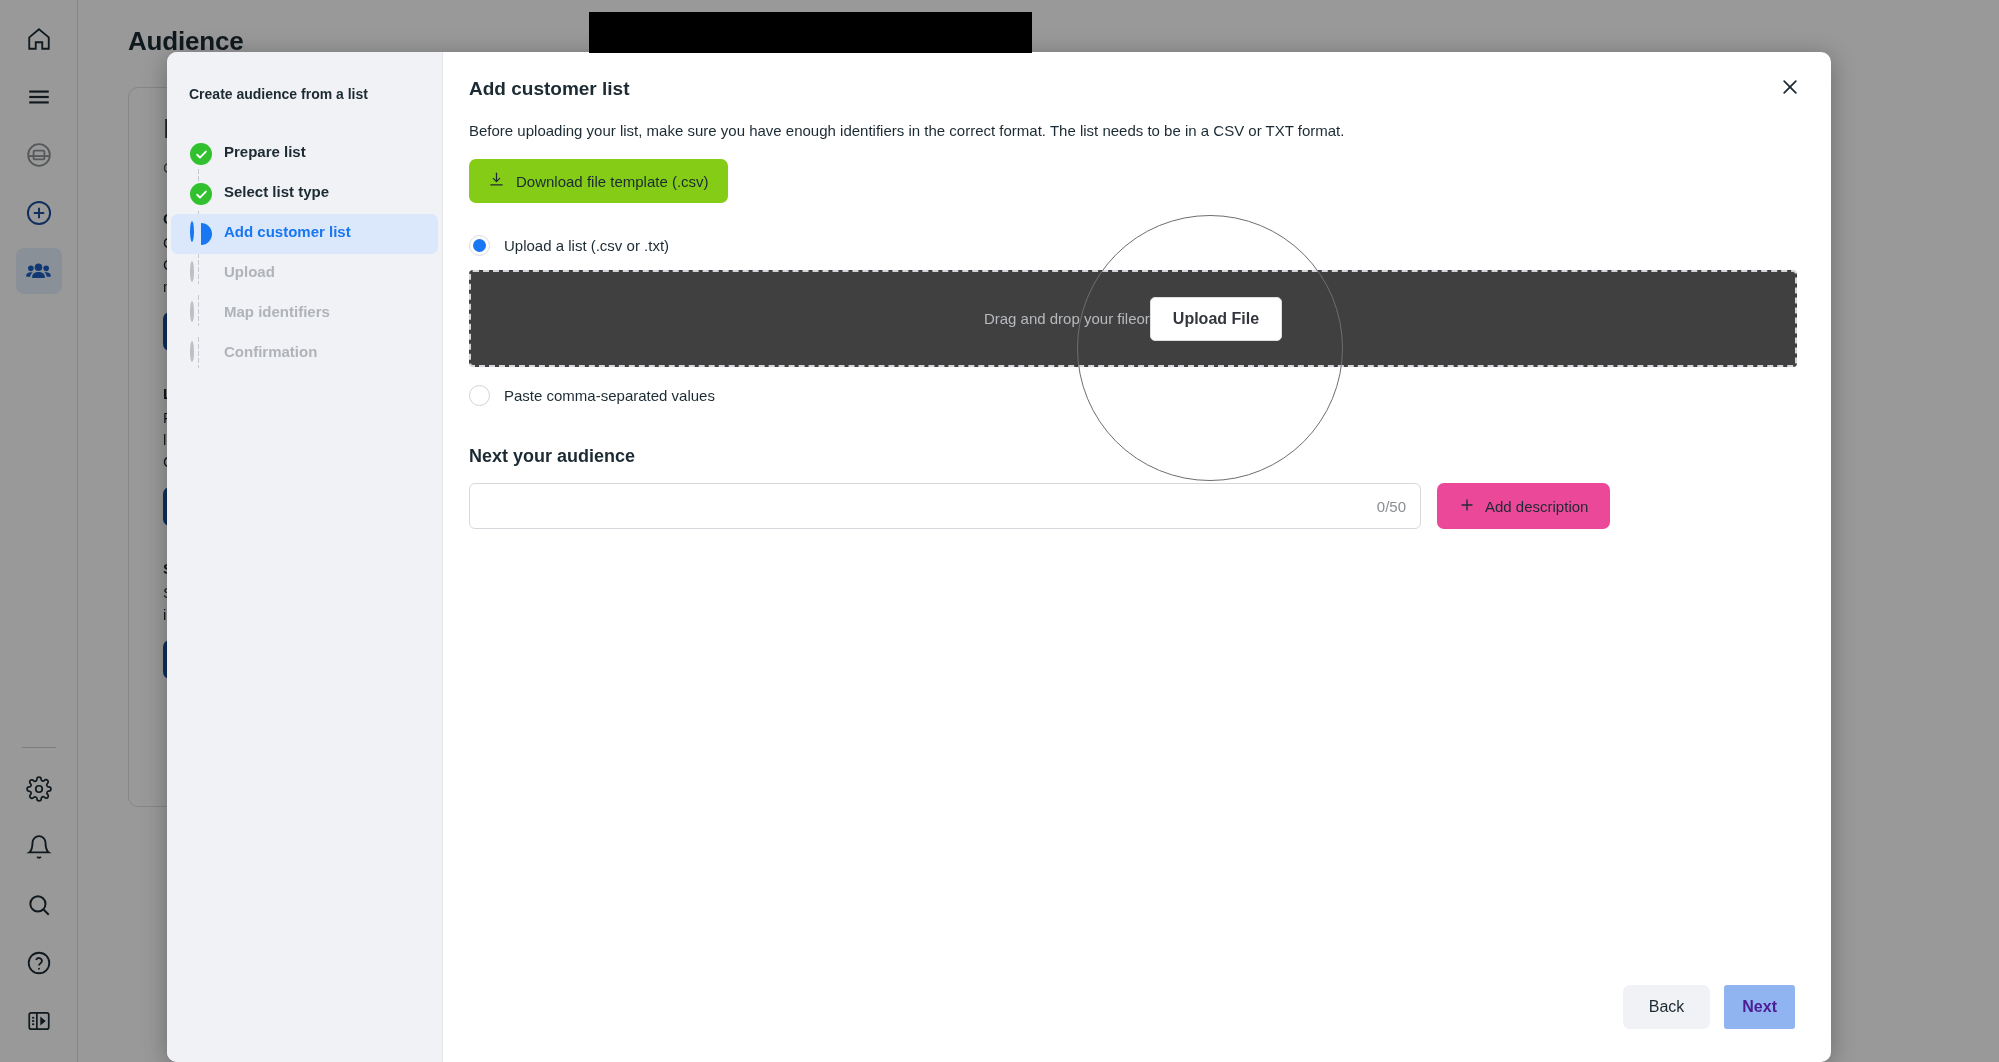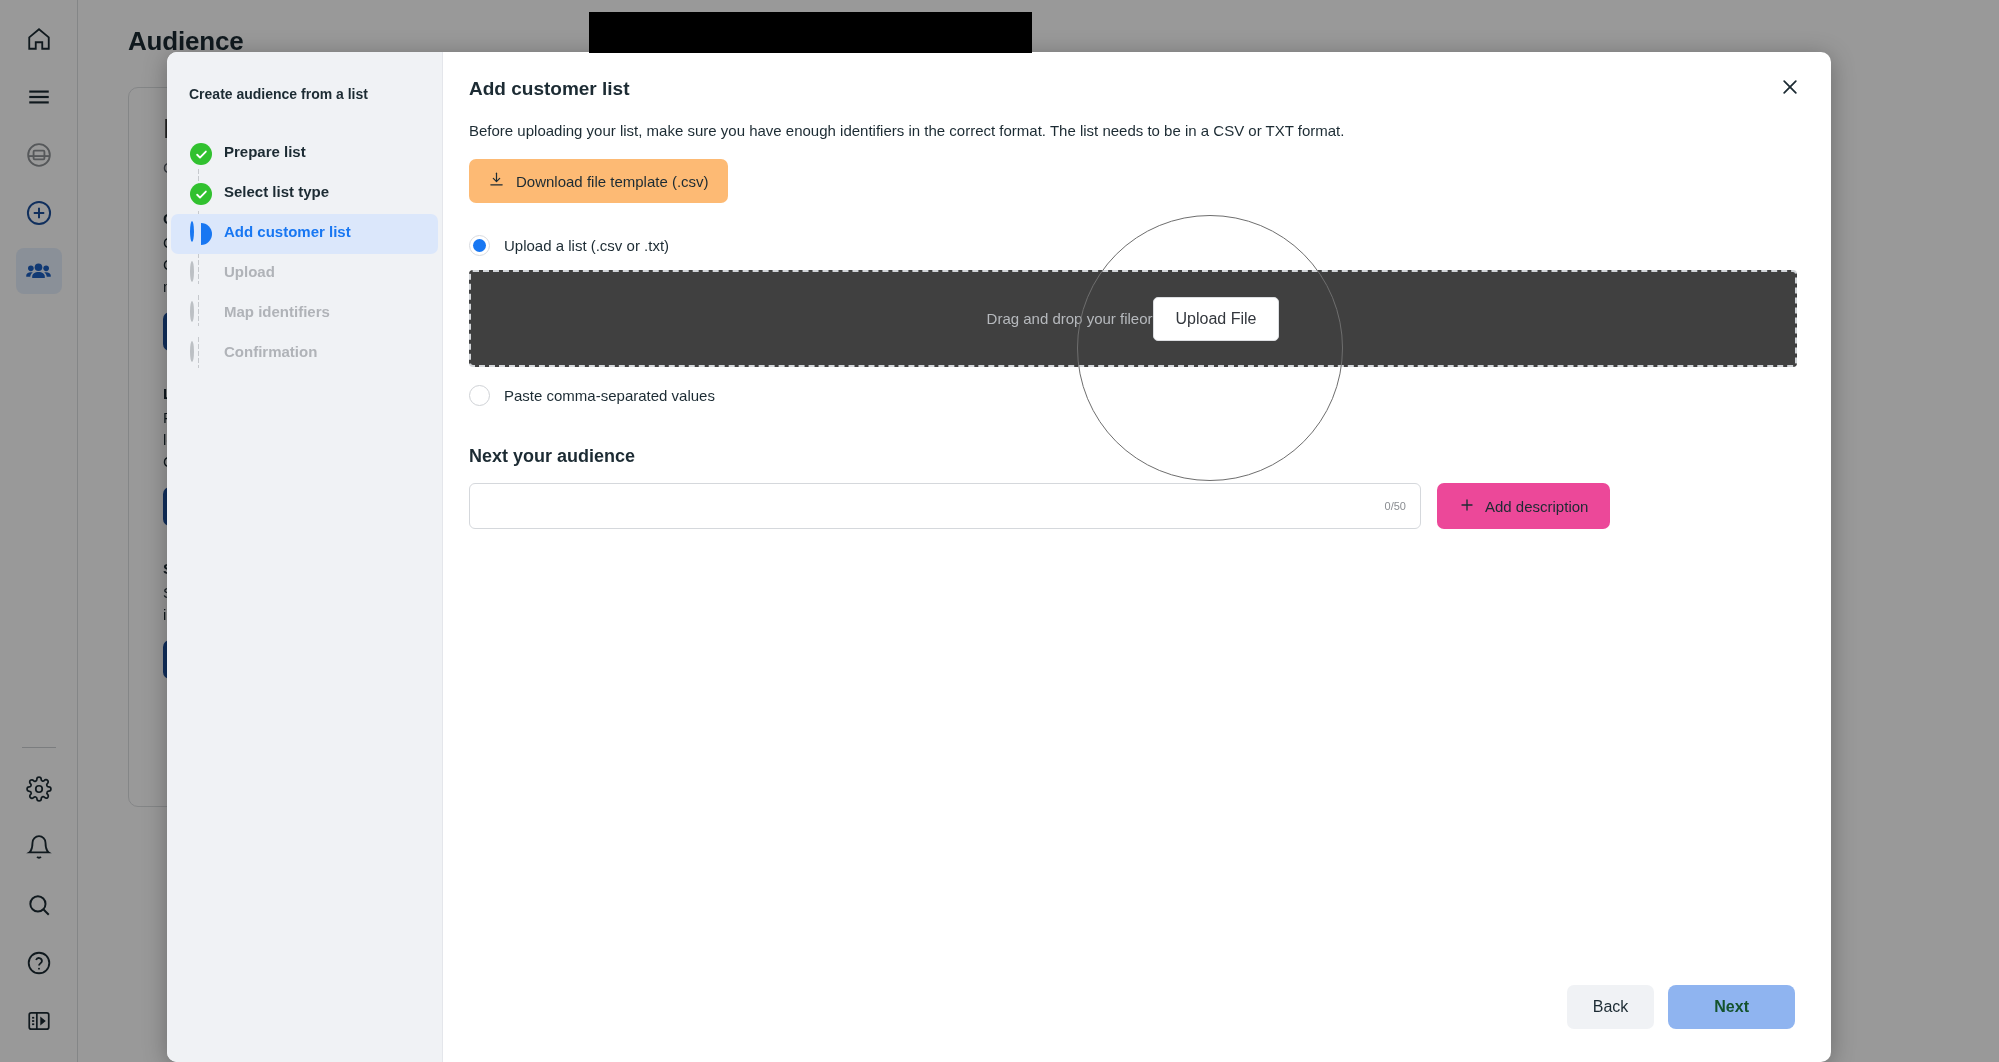--- a/index.html
+++ b/index.html
@@ -126,7 +126,7 @@
 
   .dl-btn {
     display: inline-flex; align-items: center; gap: 11px;
-    background: #fdba74; border: none; border-radius: 7px;
+    background: #84cc16; border: none; border-radius: 7px;
     padding: 12px 19px; font-size: 15px; color: #1c2b33; cursor: pointer;
     font-family: inherit;
   }

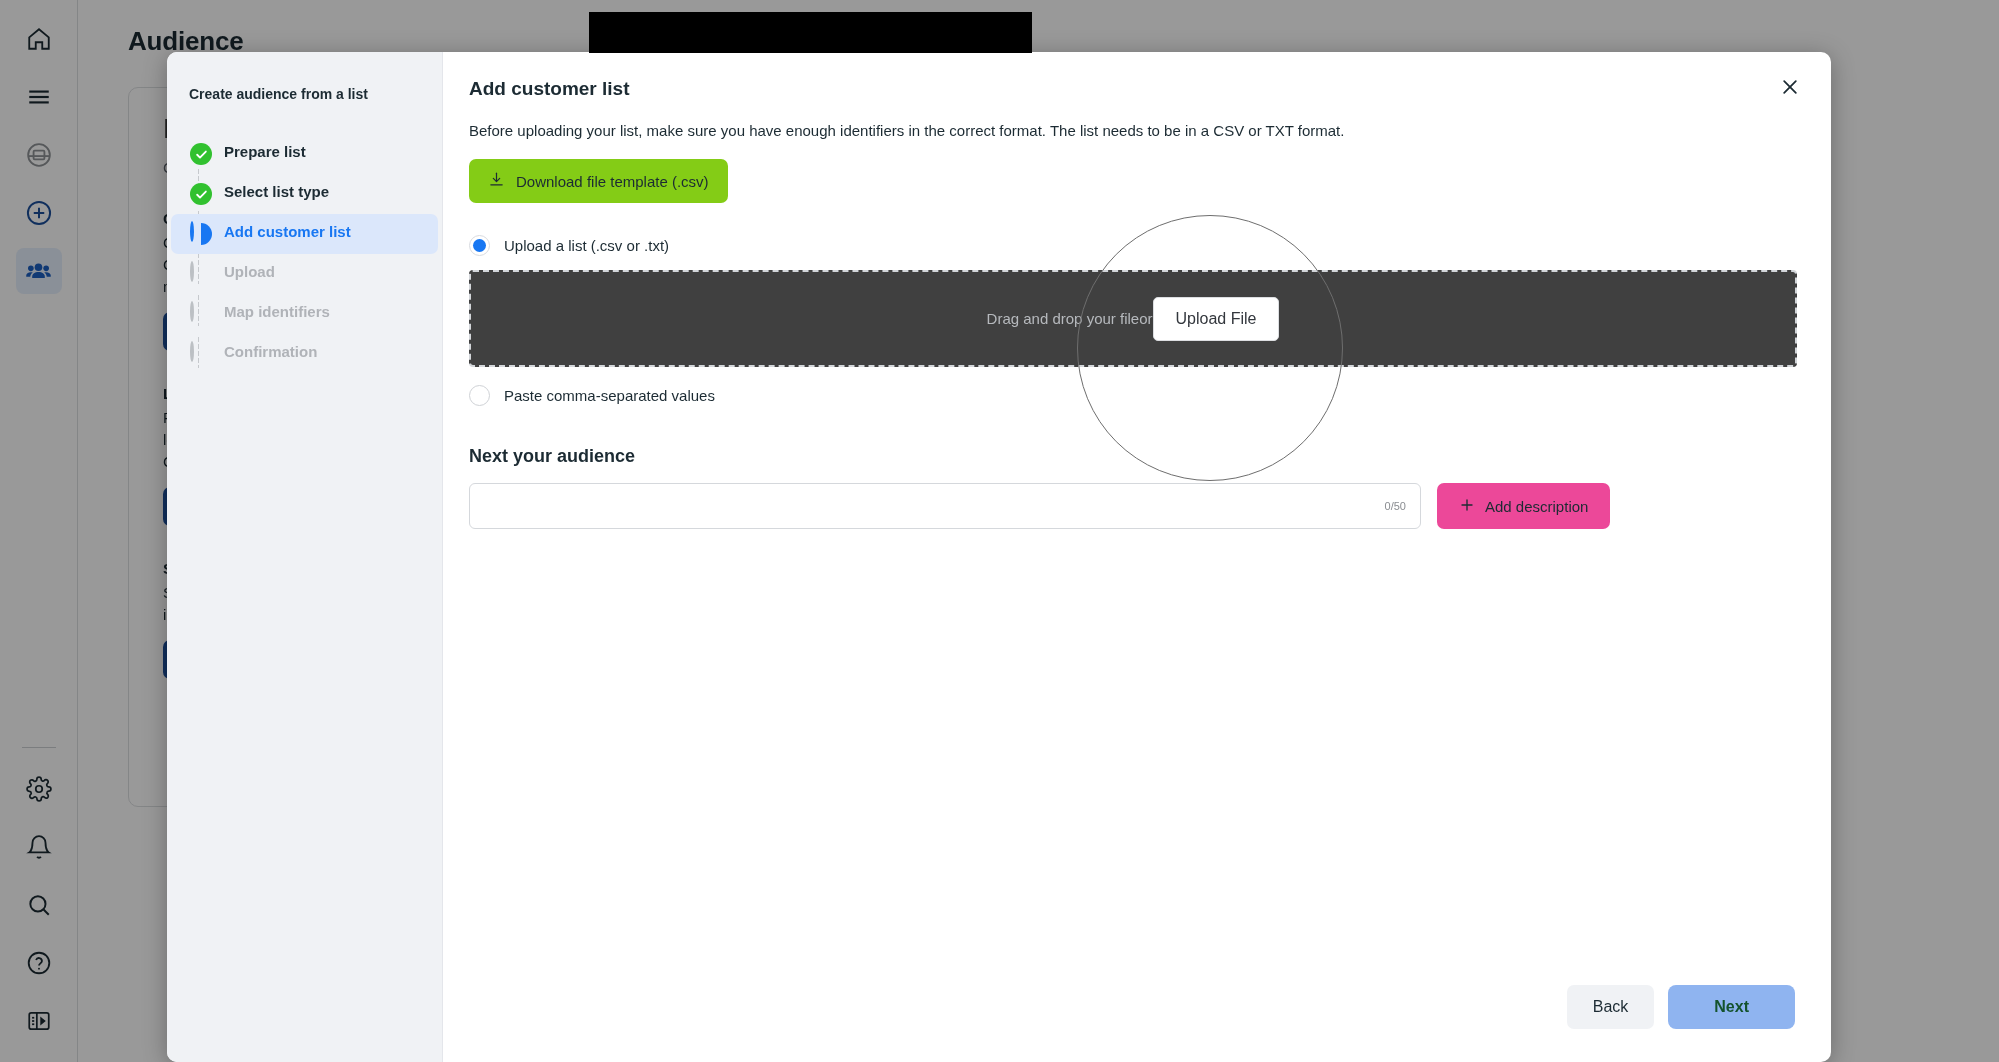--- a/index.html
+++ b/index.html
@@ -150,7 +150,7 @@
   .dz-or { font-size: 15px; color: #b6b9bd; }
   .dz-btn {
     background: #fff; border: 1px solid #dcdee1; border-radius: 5px;
-    padding: 12px 22px; font-size: 16px; font-weight: normal; color: #33373d;
+    padding: 12px 22px; font-size: 16px; font-weight: bold; color: #33373d;
     cursor: pointer; font-family: inherit;
   }
 

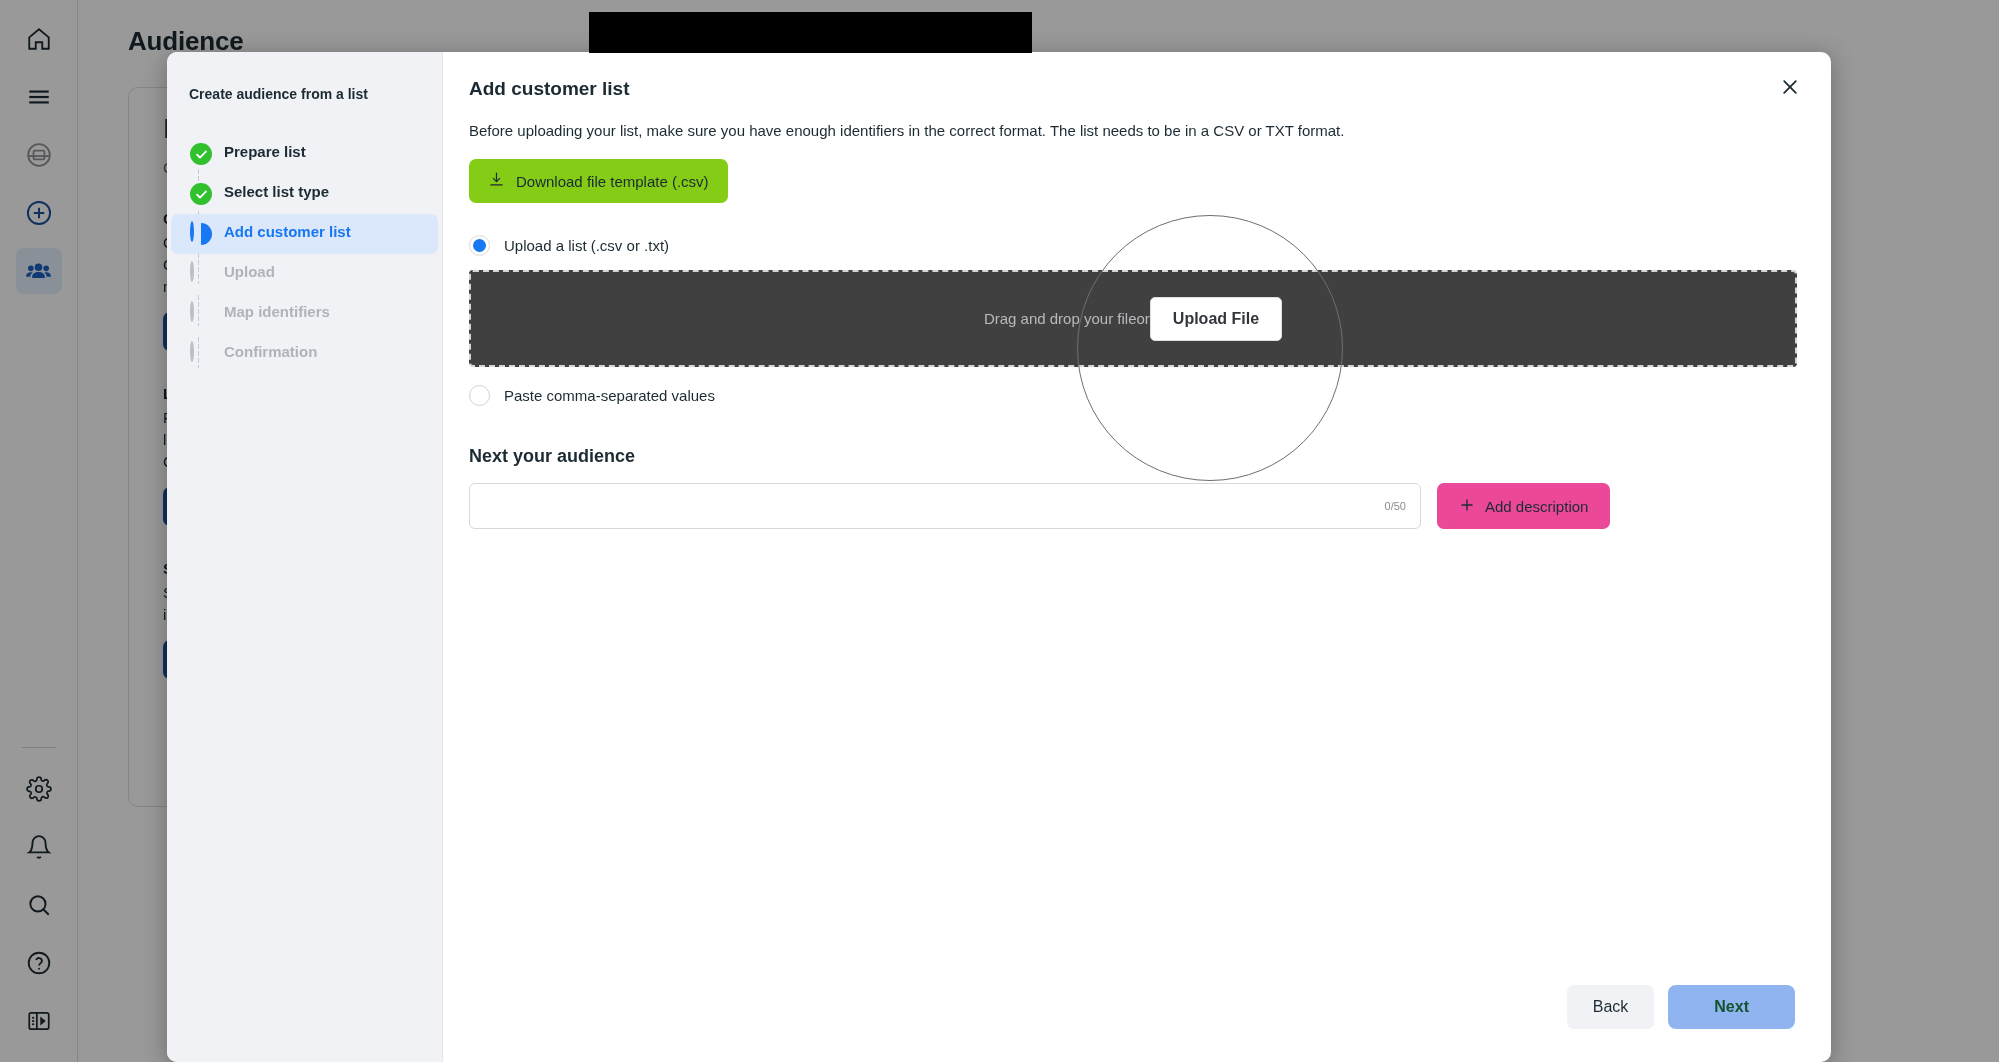--- a/index.html
+++ b/index.html
@@ -166,7 +166,7 @@
   }
   .counter {
     position: absolute; right: 14px; top: 50%; transform: translateY(-50%);
-    font-size: 11px; color: #8a8d91;
+    font-size: 15px; color: #8a8d91;
   }
   .add-desc-btn {
     display: inline-flex; align-items: center; gap: 10px;

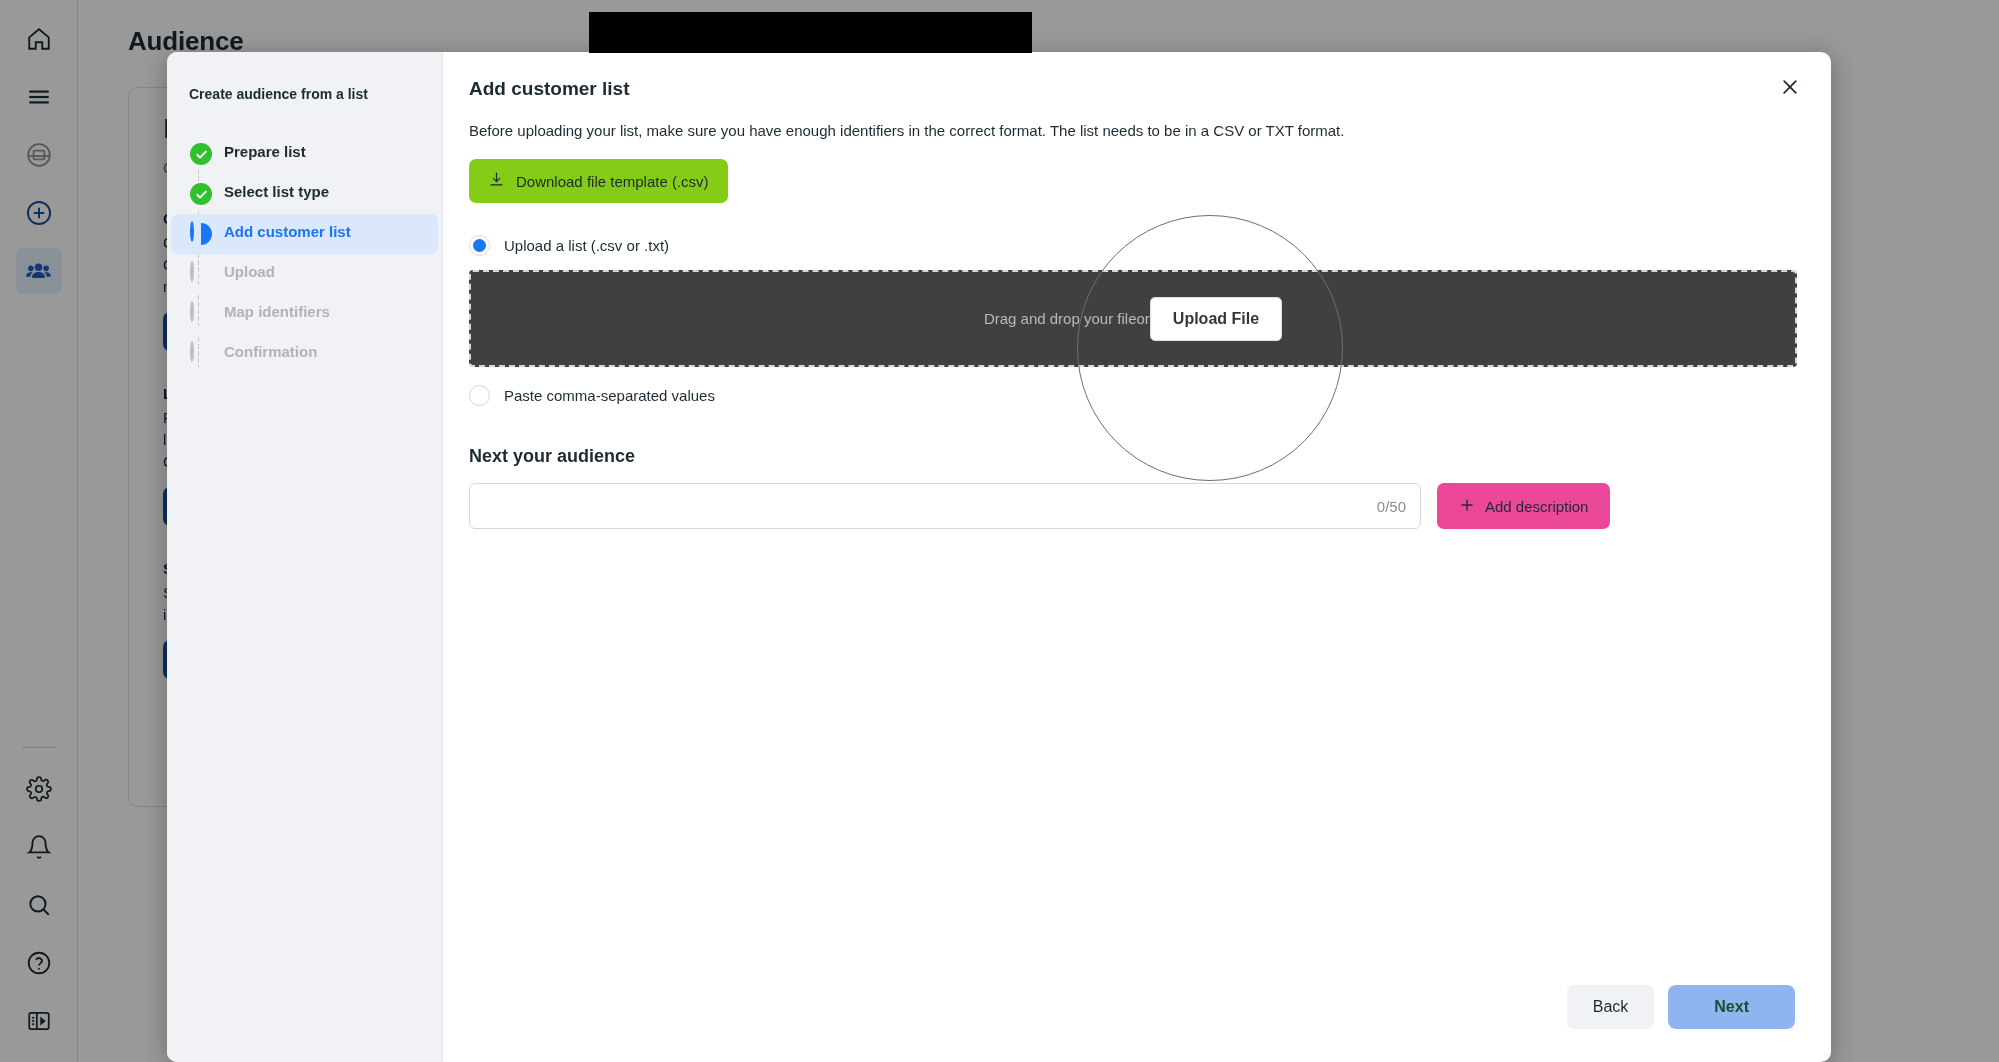--- a/index.html
+++ b/index.html
@@ -185,9 +185,9 @@
     padding: 13px 26px; font-size: 16px; color: #1c2b33; font-family: inherit;
   }
   .btn-next {
-    background: #8fb4f0; border: none; border-radius: 8px; cursor: not-allowed;
-    padding: 13px 46px; font-size: 16px; font-weight: bold;
-    color: #14532d; font-family: inherit;
+    background: #8fb4f0; border: none; border-radius: 3px; cursor: not-allowed;
+    padding: 13px 18px; font-size: 16px; font-weight: bold;
+    color: #4c1d95; font-family: inherit;
   }
 
   

